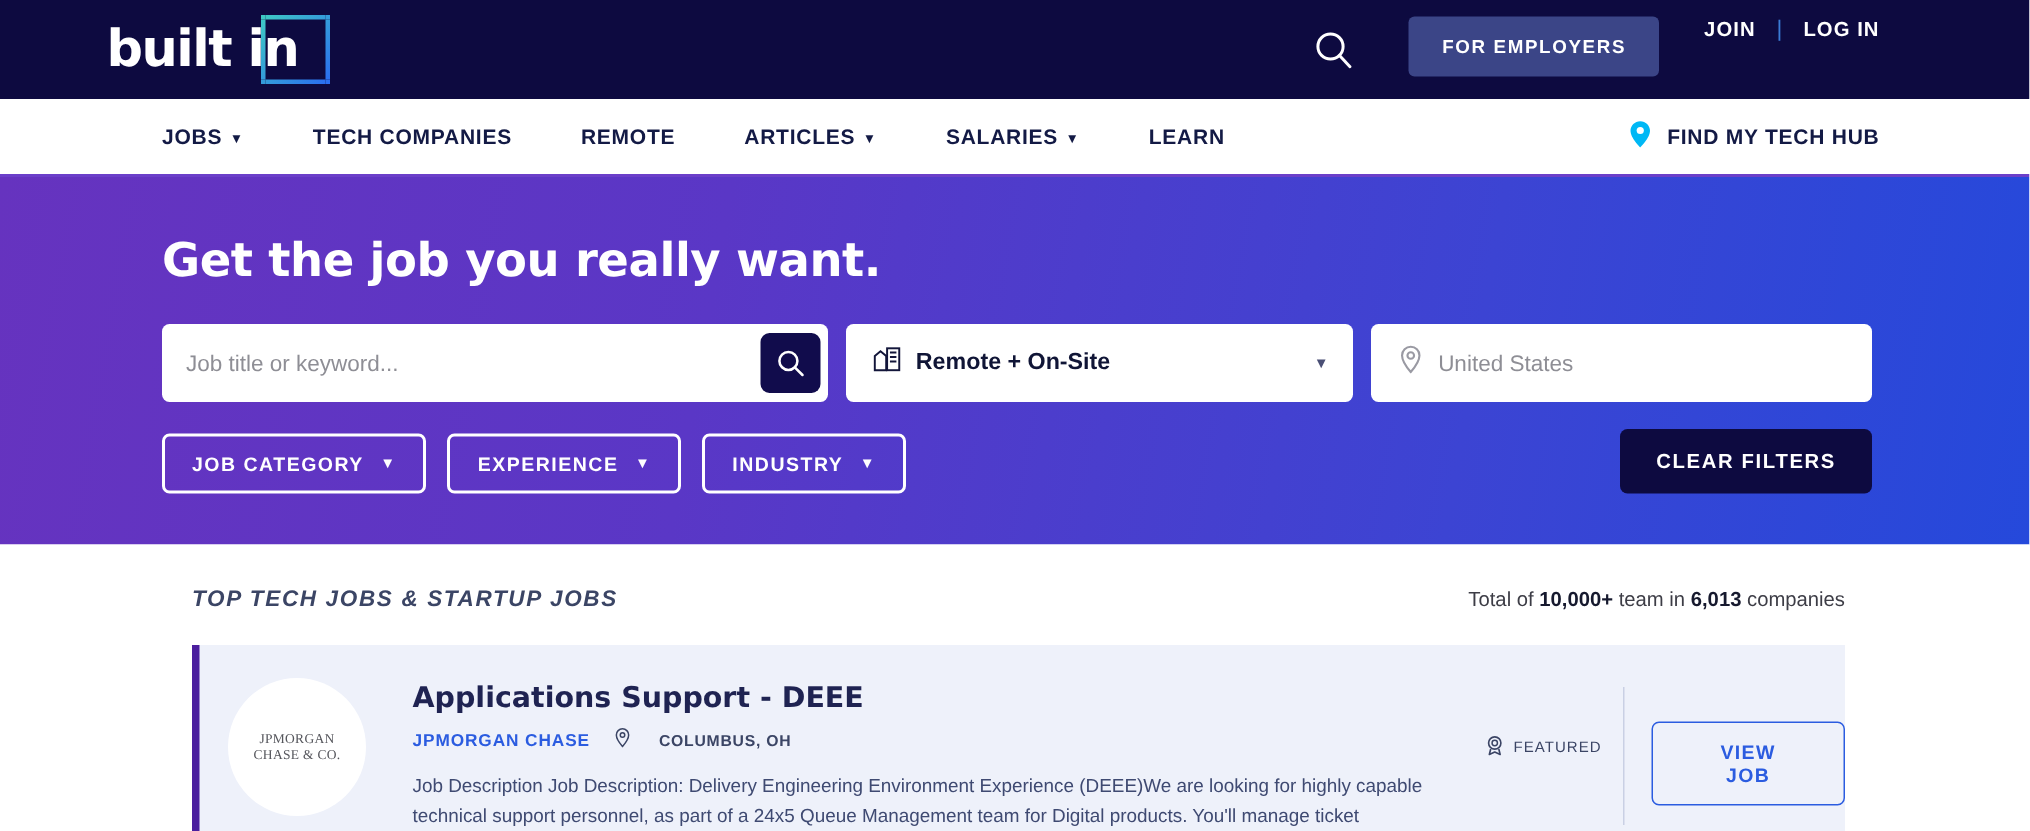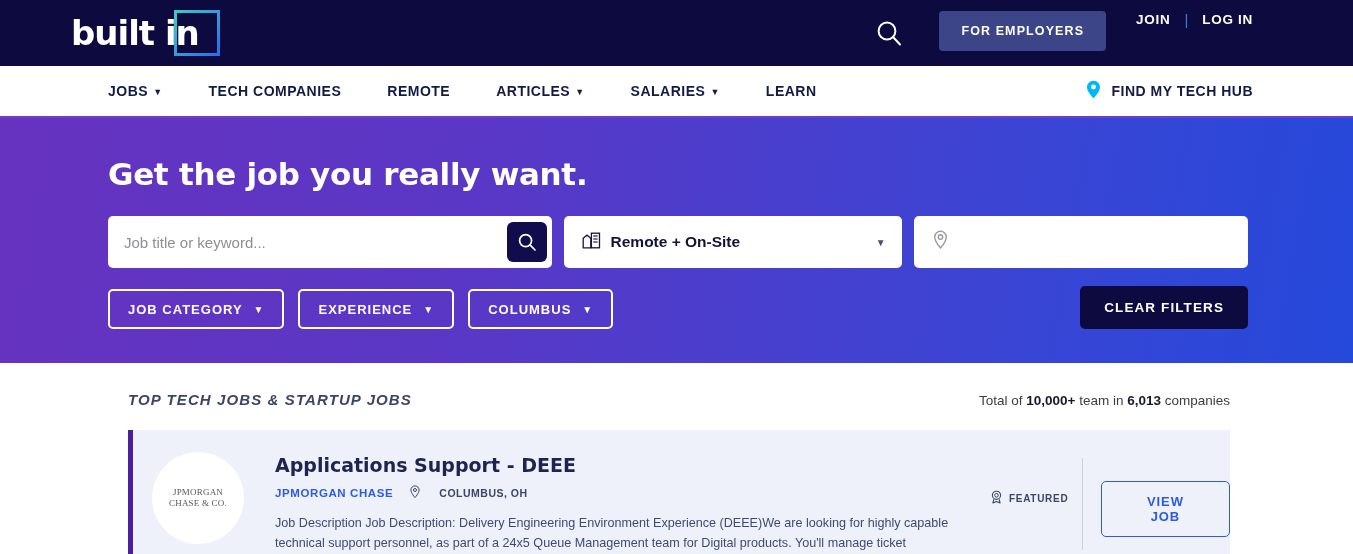--- a/index.html
+++ b/index.html
@@ -383,6 +383,7 @@
           <circle cx="8.5" cy="7" r="2.2" stroke="#9a9aa3" stroke-width="1.4" fill="none"></circle>
         </svg>
       </span>
+      <input type="text" placeholder="United States" style="">
     </div>
   </div>
 

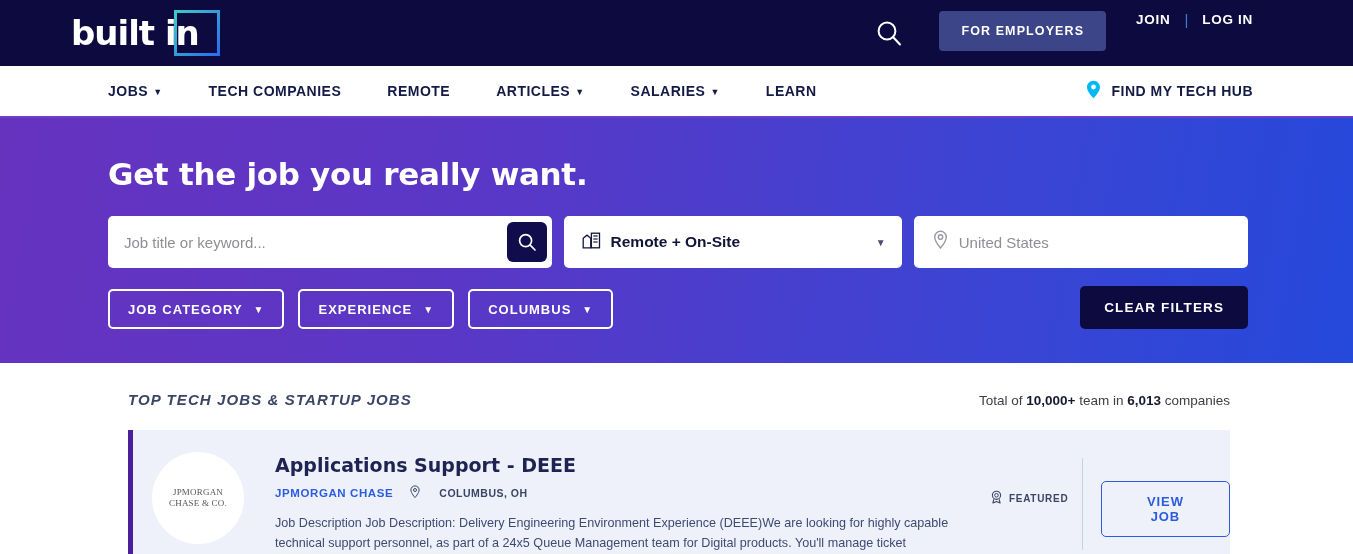--- a/index.html
+++ b/index.html
@@ -397,7 +397,7 @@
       <span class="caret2">▼</span>
     </button>
     <button class="filter-btn">
-      <span>COLUMBUS</span>
+      <span>INDUSTRY</span>
       <span class="caret2">▼</span>
     </button>
     <button class="clear-btn">CLEAR FILTERS</button>

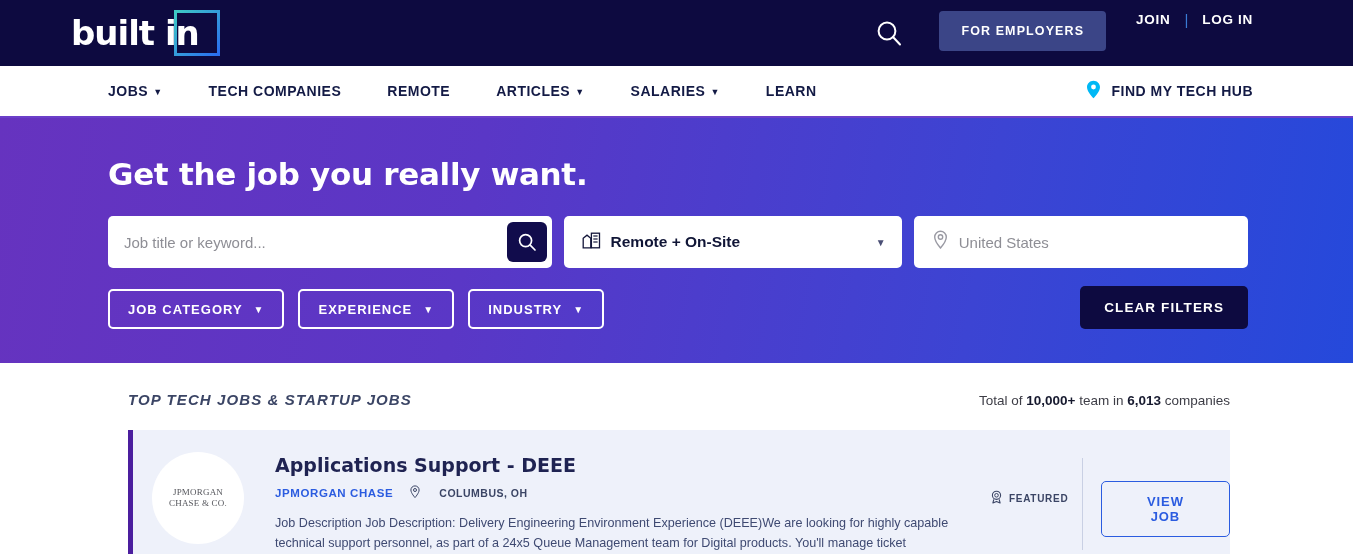--- a/index.html
+++ b/index.html
@@ -265,7 +265,7 @@
   }
   .featured {
     display:flex; align-items:center; gap:6px;
-    font-size:10px; font-weight:bold;
+    font-size:10px; font-weight:normal;
     color:#3b4565; letter-spacing:0.7px;
     width:104px;
   }

